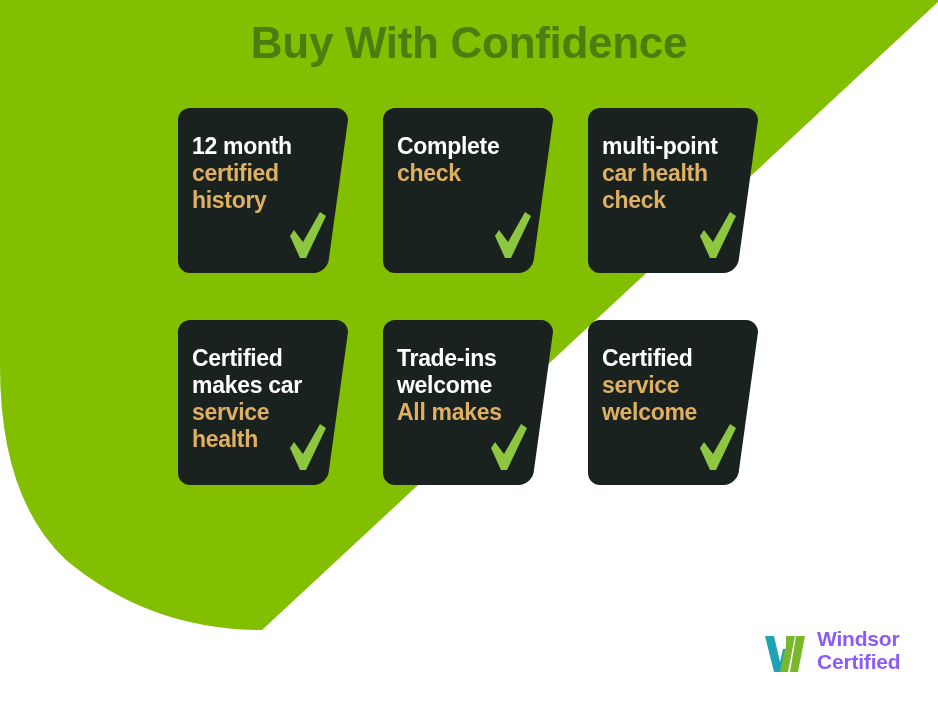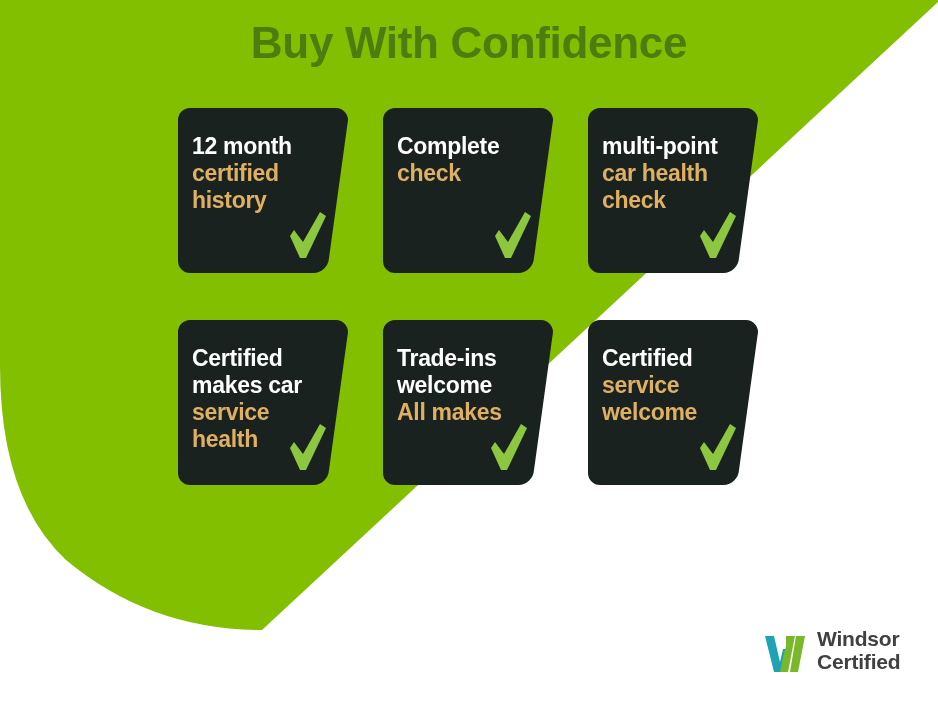--- a/index.html
+++ b/index.html
@@ -94,7 +94,7 @@
   }
   .logo-mark { width:46px; height:46px; flex:none; }
   .logo-text {
-    color:#404040;
+    color:#8b5cf6;
     font-size:21px;
     font-weight:bold;
     line-height:1.08;

